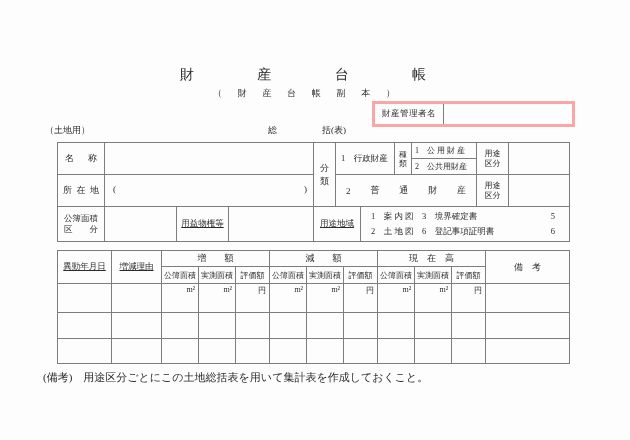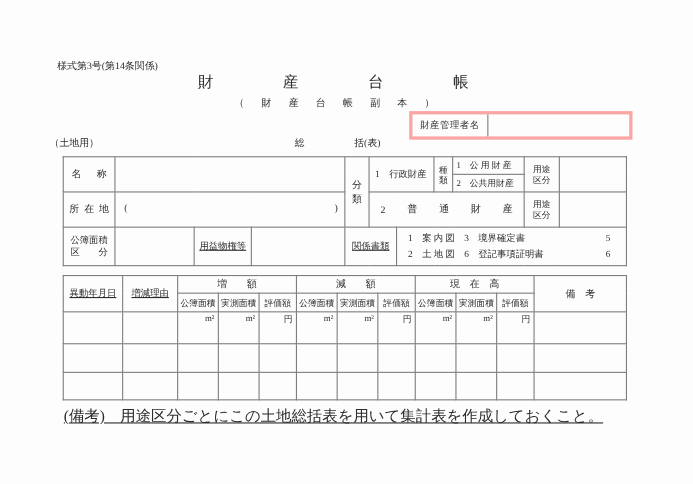--- a/index.html
+++ b/index.html
@@ -57,7 +57,6 @@
 
 <div class="page">
 
-  <div class="abs form-number">様式第3号(第14条関係)</div>
 
   <div class="abs title-row">
     <span>財</span>

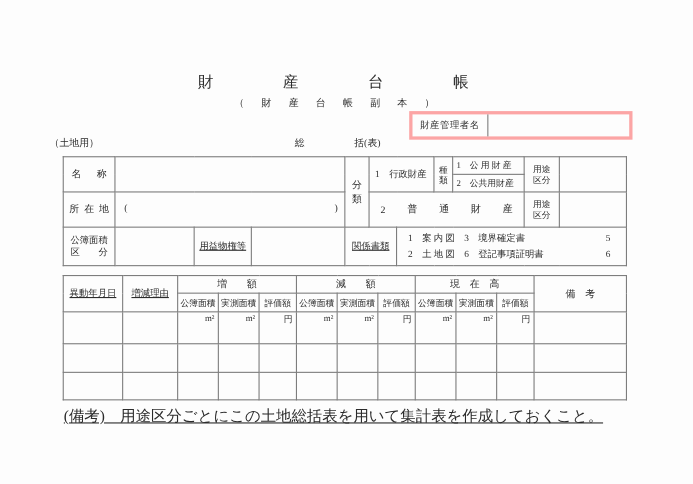--- a/index.html
+++ b/index.html
@@ -173,7 +173,7 @@
       <td></td>
       <th class="f85">用益物権等</th>
       <td></td>
-      <th colspan="2" class="f85">関係書類</th>
+      <th colspan="2" class="f85">用途地域</th>
       <td colspan="5" class="docs-cell">
         <div class="doc-line pre">
           <span>1　案 内 図　3　境界確定書</span>

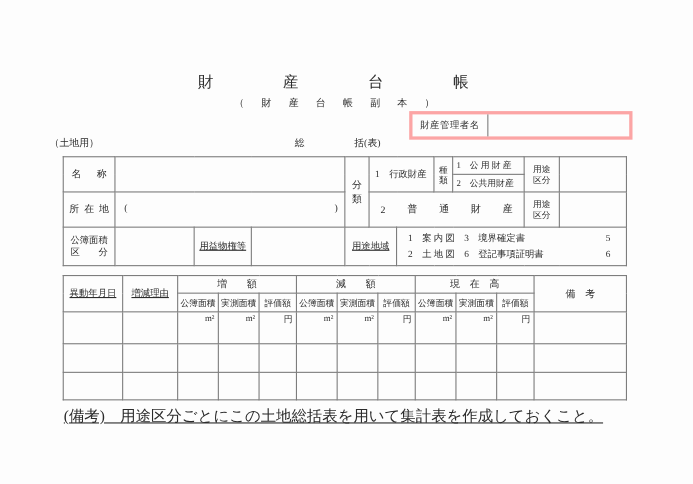--- a/index.html
+++ b/index.html
@@ -50,7 +50,7 @@
 
   .unit-cell { vertical-align:top; text-align:right; padding:1px 3px 0 0; font-size:8px; }
 
-  .note { left:58px; top:370px; font-size:14px;text-decoration:underline; }
+  .note { left:43px; top:370px; font-size:11px; }
 </style>
 </head>
 <body>

